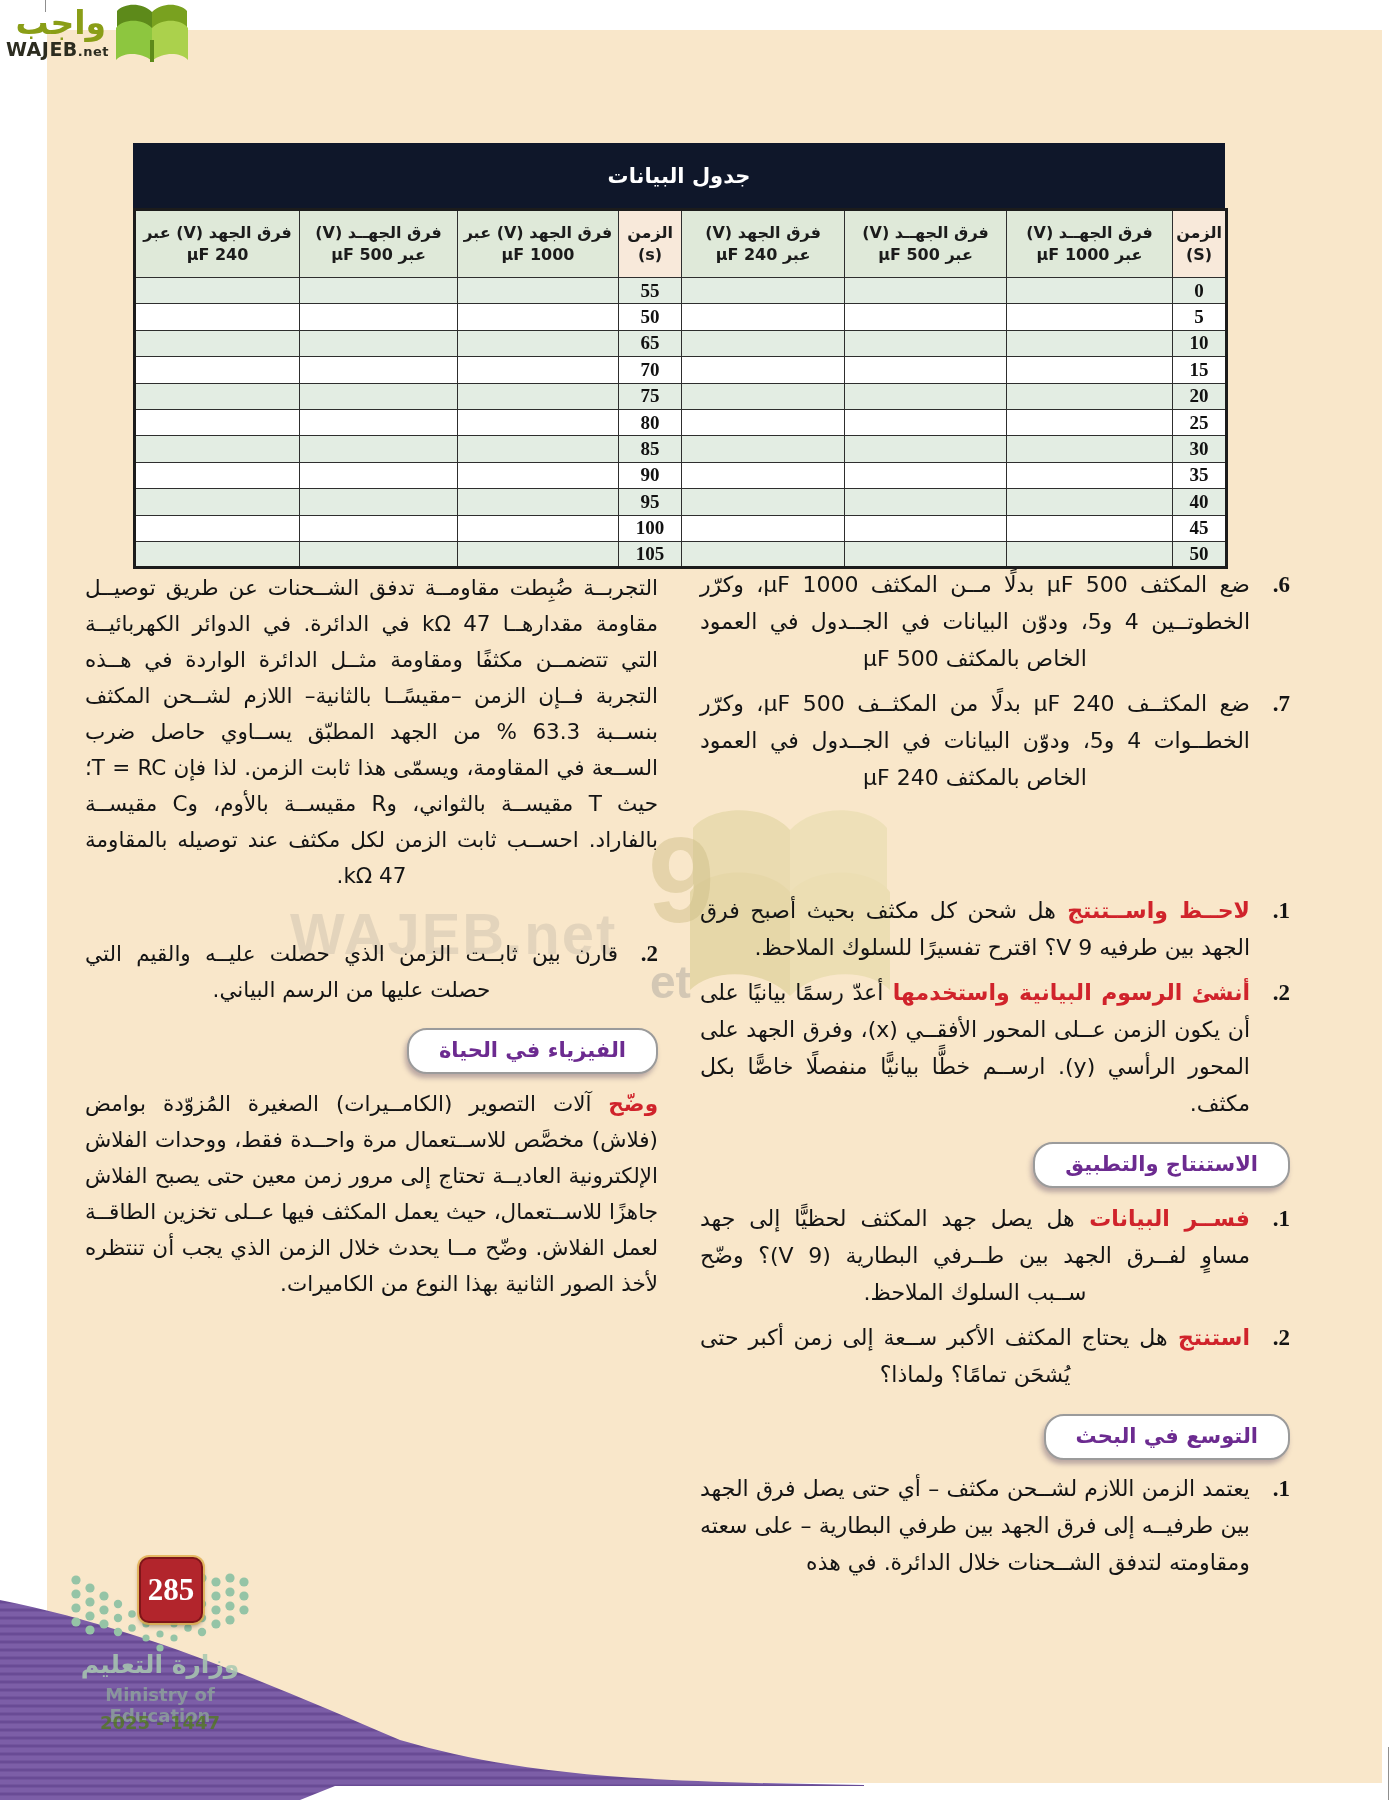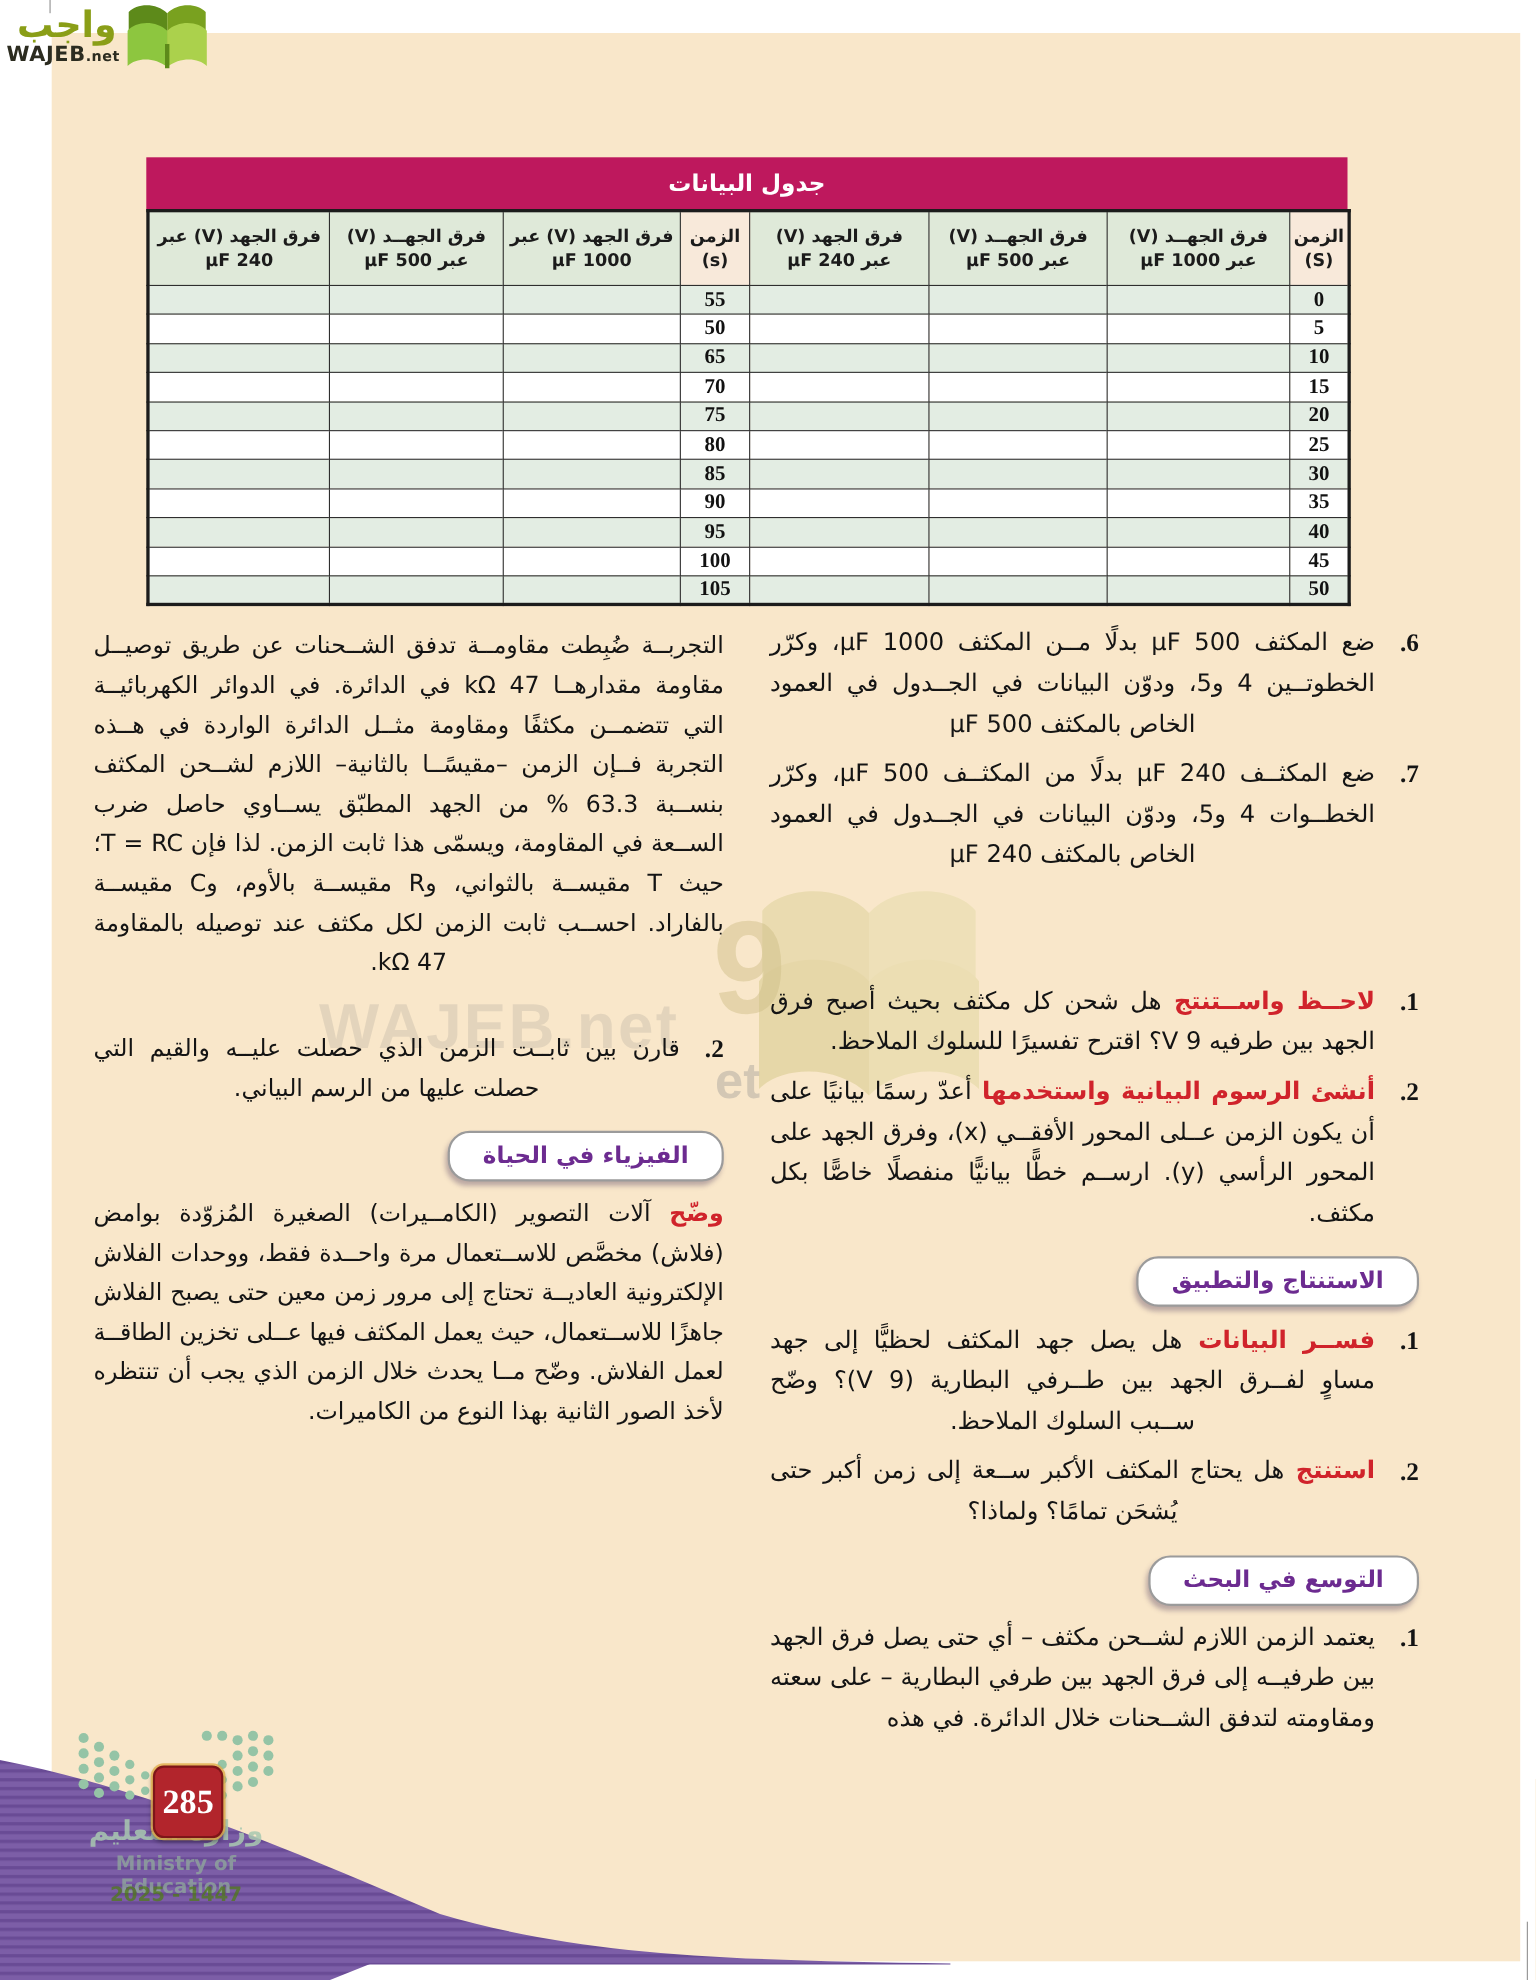--- a/index.html
+++ b/index.html
@@ -22,7 +22,7 @@
   
   .tbl-wrap{left:133px;top:143px;width:1092px;}
   .tbl-title{
-    height:47px;background:#be185d;color:#ffffff;display:flex;align-items:center;
+    height:65px;background:#0f172a;color:#ffffff;display:flex;align-items:center;
     justify-content:center;font-size:21px;font-weight:bold;direction:rtl;
   }
   table.data{width:100%;border-collapse:collapse;direction:rtl;table-layout:fixed;border:3px solid #1c1c1c;}

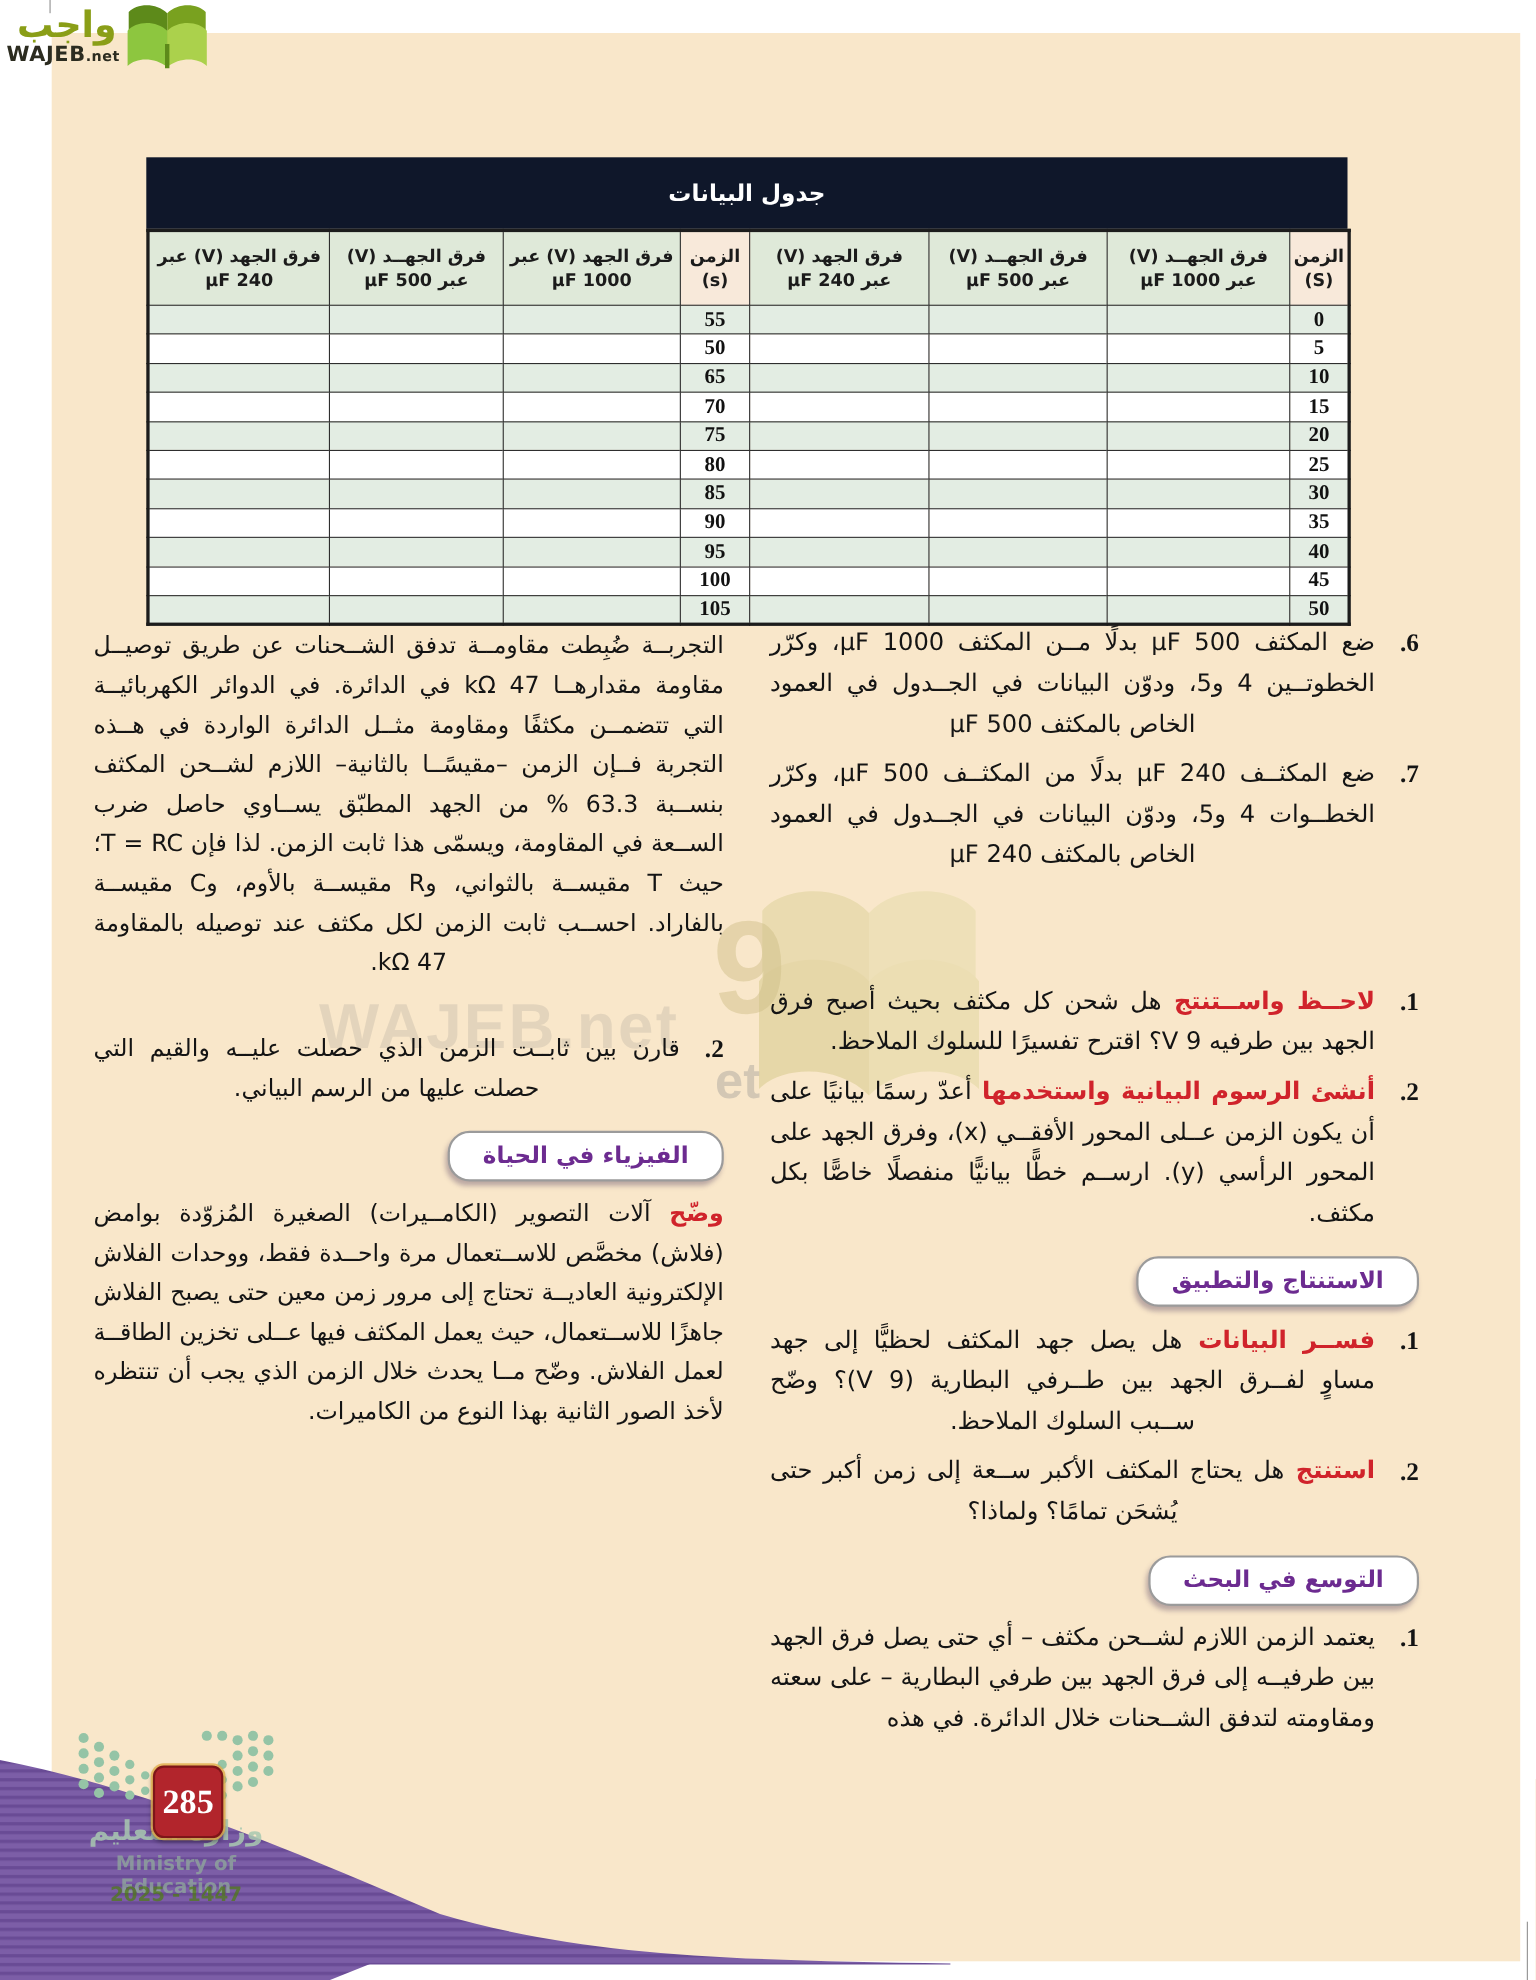--- a/index.html
+++ b/index.html
@@ -68,7 +68,7 @@
   .ministry-en{left:60px;top:1684px;width:200px;text-align:center;font-size:18px;font-weight:bold;color:#92b09b;opacity:.7;}
   .ministry-yr{left:60px;top:1712px;width:200px;text-align:center;font-size:18px;font-weight:bold;color:#4d7c0f;opacity:.7;}
   .page-box{
-    left:139px;top:1605px;width:60px;height:62px;background:#b2252c;border:2px solid #7e1519;
+    left:139px;top:1557px;width:60px;height:62px;background:#b2252c;border:2px solid #7e1519;
     border-radius:10px;box-shadow:0 0 0 2px rgba(226,174,74,.8),0 3px 5px rgba(0,0,0,.4);
     display:flex;align-items:center;justify-content:center;z-index:6;
   }

